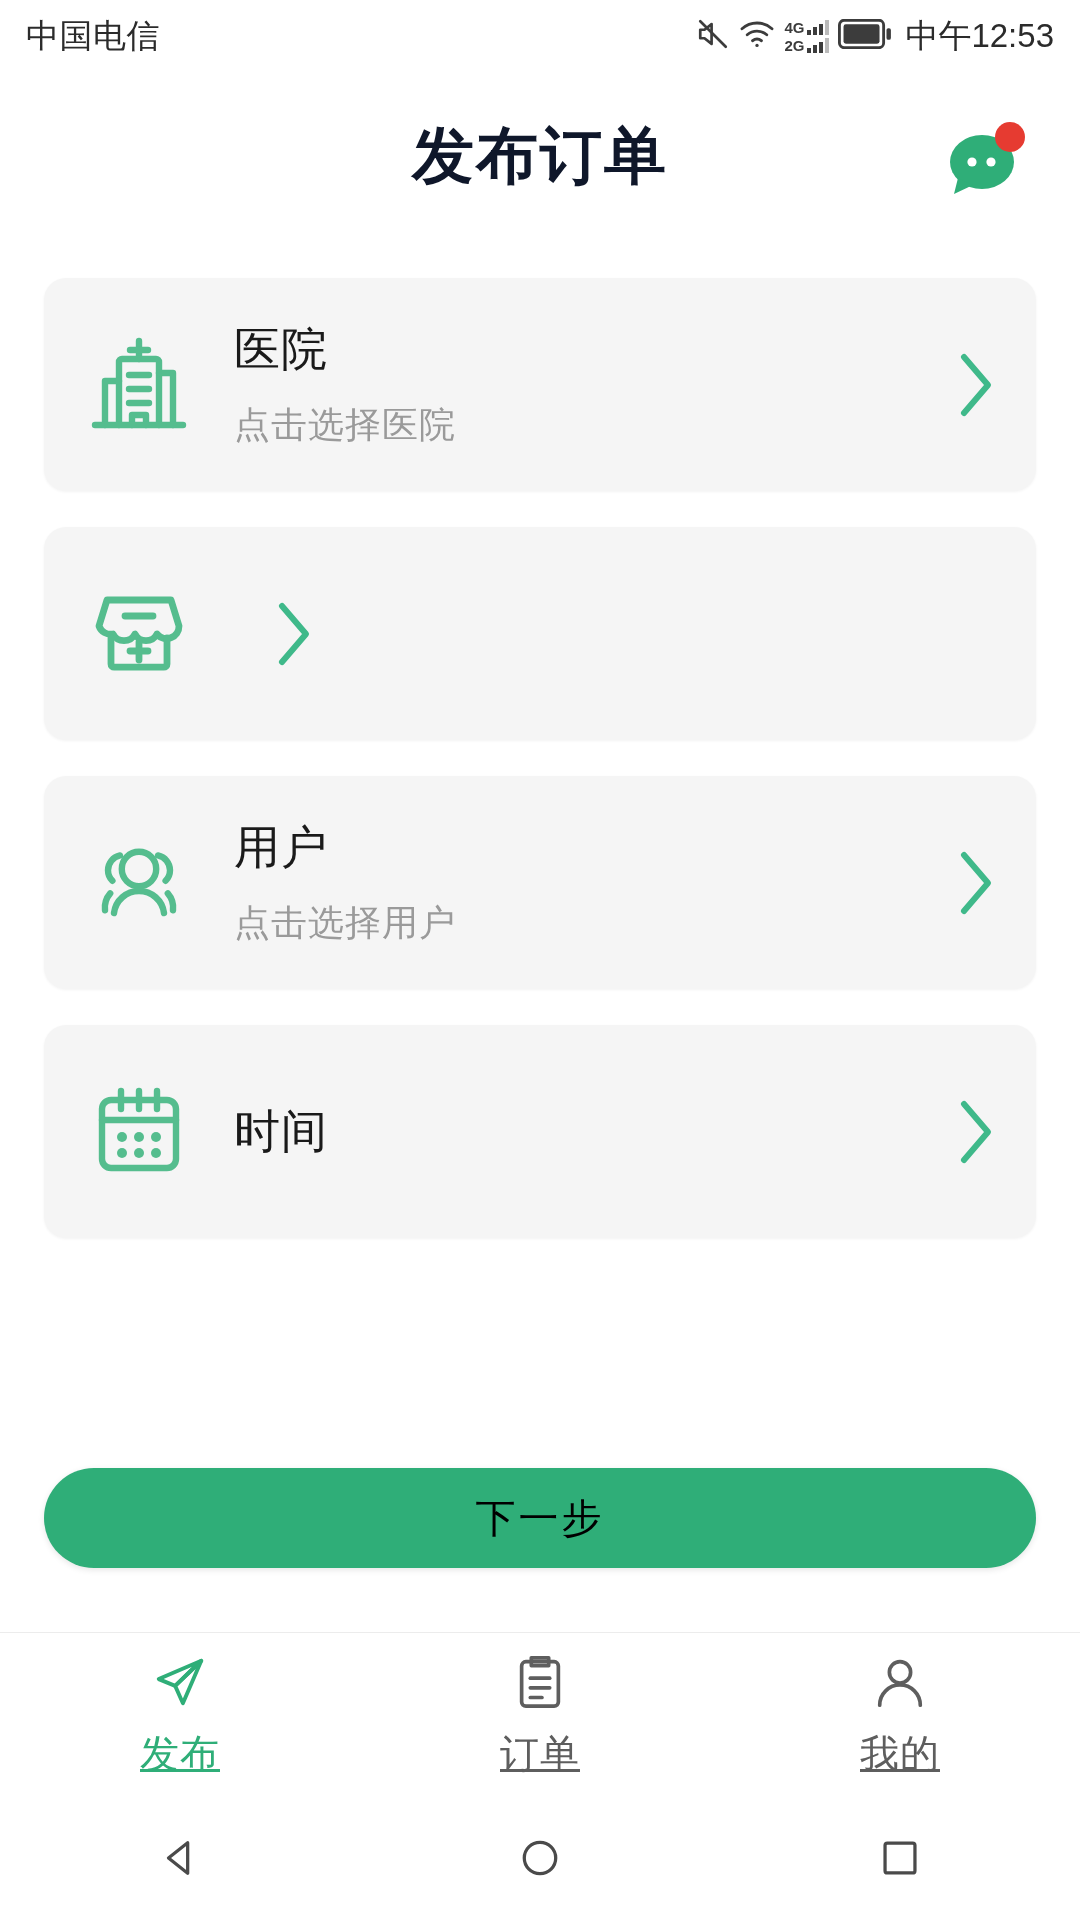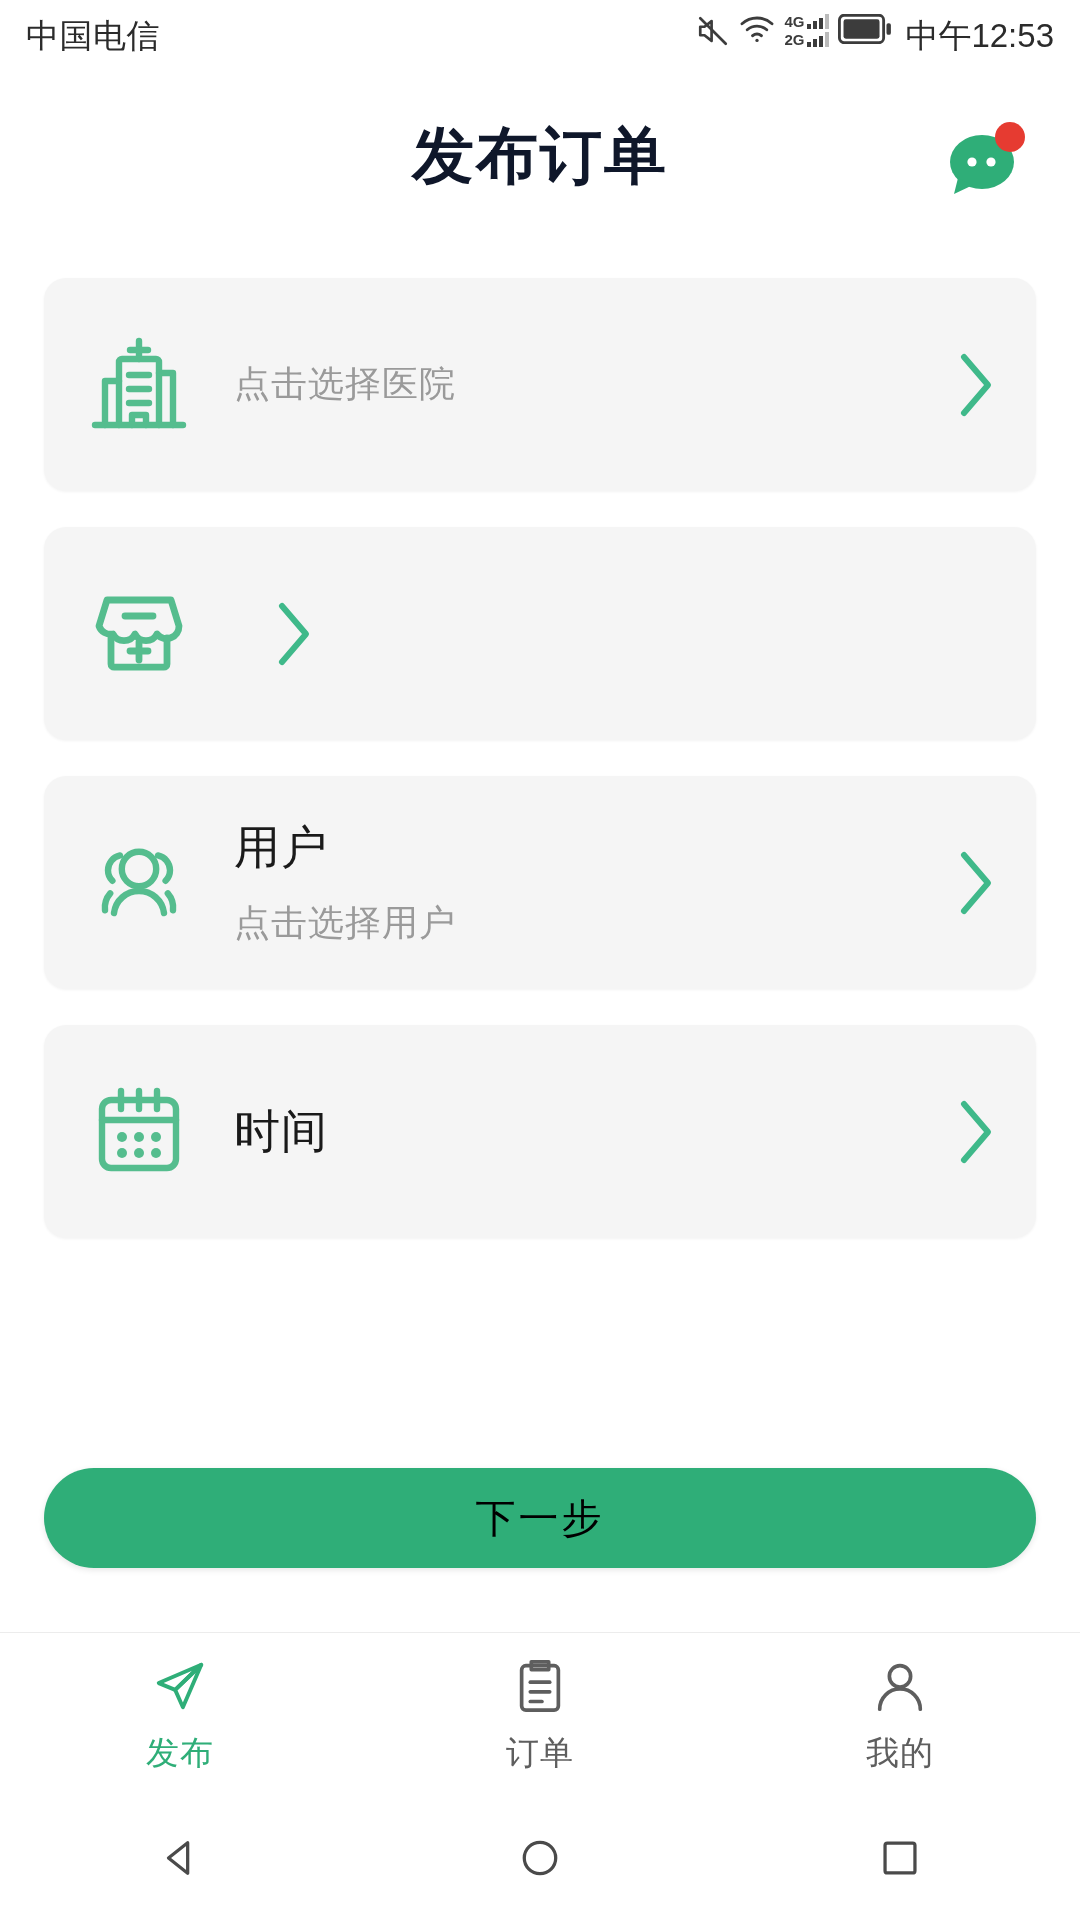--- a/index.html
+++ b/index.html
@@ -18,7 +18,7 @@
     padding: 0 26px;
   }
   .carrier { font-size: 33px; color: #2b2b2b; letter-spacing: 0.5px; }
-  .status-right { display: flex; align-items: flex-start; gap: 9px; }
+  .status-right { display: flex; align-items: center; gap: 9px; }
   .clock { font-size: 33px; color: #2b2b2b; margin-left: 4px; }
   .sig-group { display: flex; flex-direction: column; justify-content: center; gap: 3px; }
   .sig-row { display: flex; align-items: flex-end; gap: 3px; }

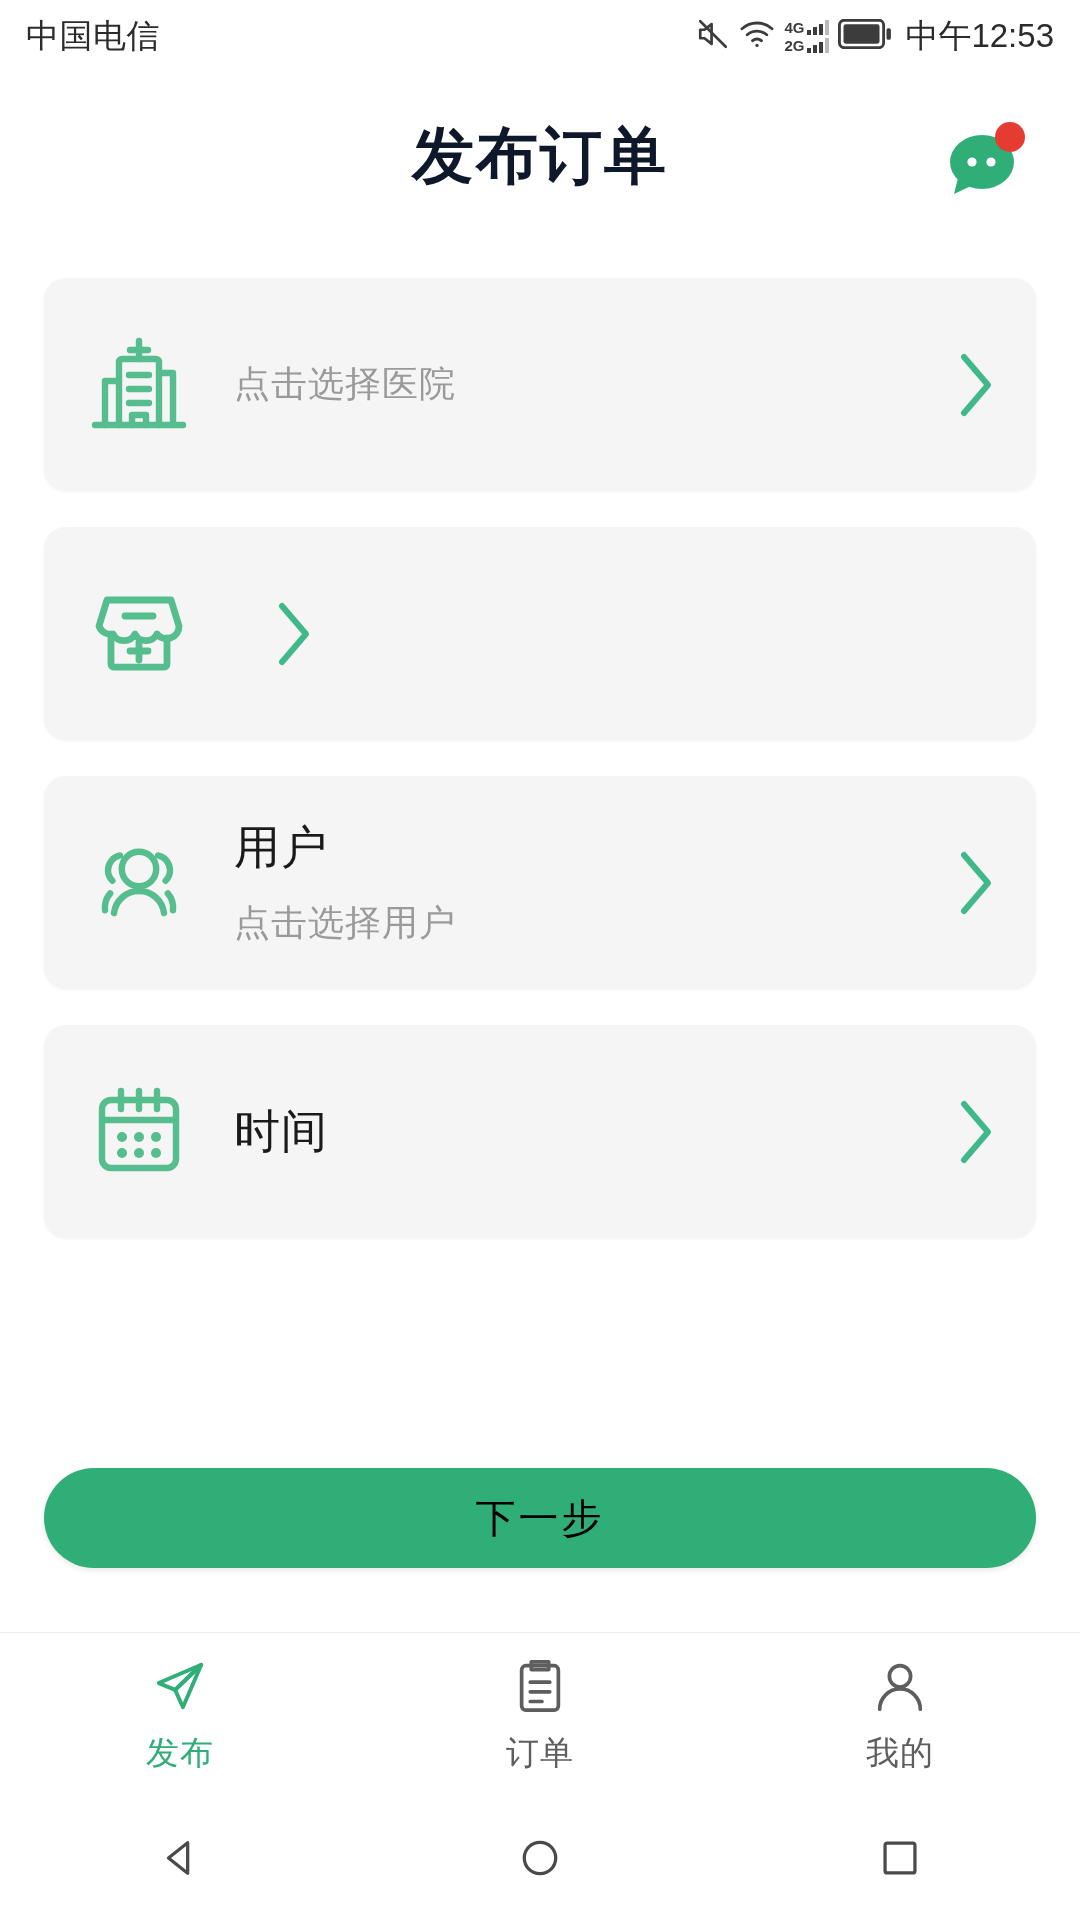--- a/index.html
+++ b/index.html
@@ -182,6 +182,7 @@
         </svg>
       </div>
       <div class="card-text">
+        <div class="card-title">医院</div>
         <div class="card-sub">点击选择医院</div>
       </div>
       <div class="chev">

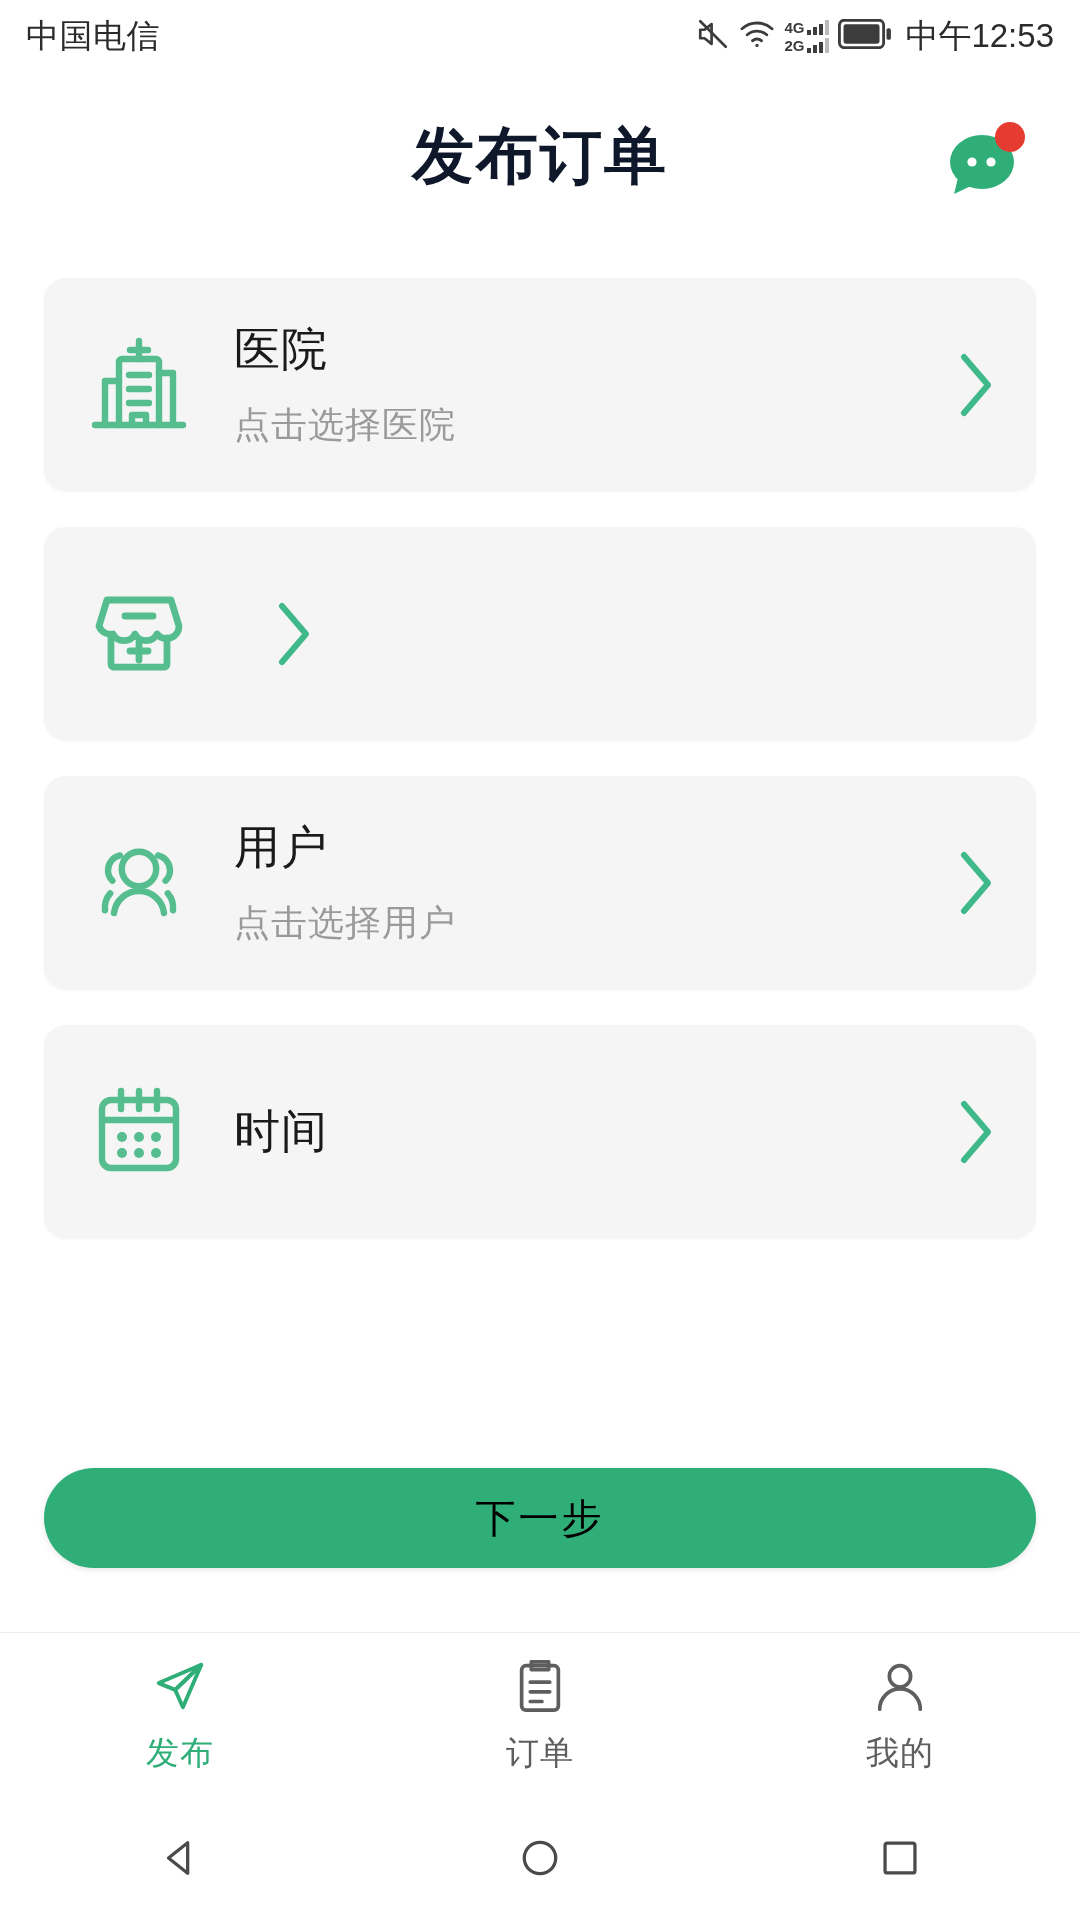--- a/index.html
+++ b/index.html
@@ -81,7 +81,7 @@
     display: flex; align-items: center;
   }
   .tab { flex: 1; display: flex; flex-direction: column; align-items: center; gap: 12px; }
-  .tab-label { font-size: 33px; color: #5e5e5e; letter-spacing: 1px; }
+  .tab-label { font-size: 39px; color: #5e5e5e; letter-spacing: 1px; text-decoration: underline; }
   .tab.active .tab-label { color: #2fae78; }
 
   

